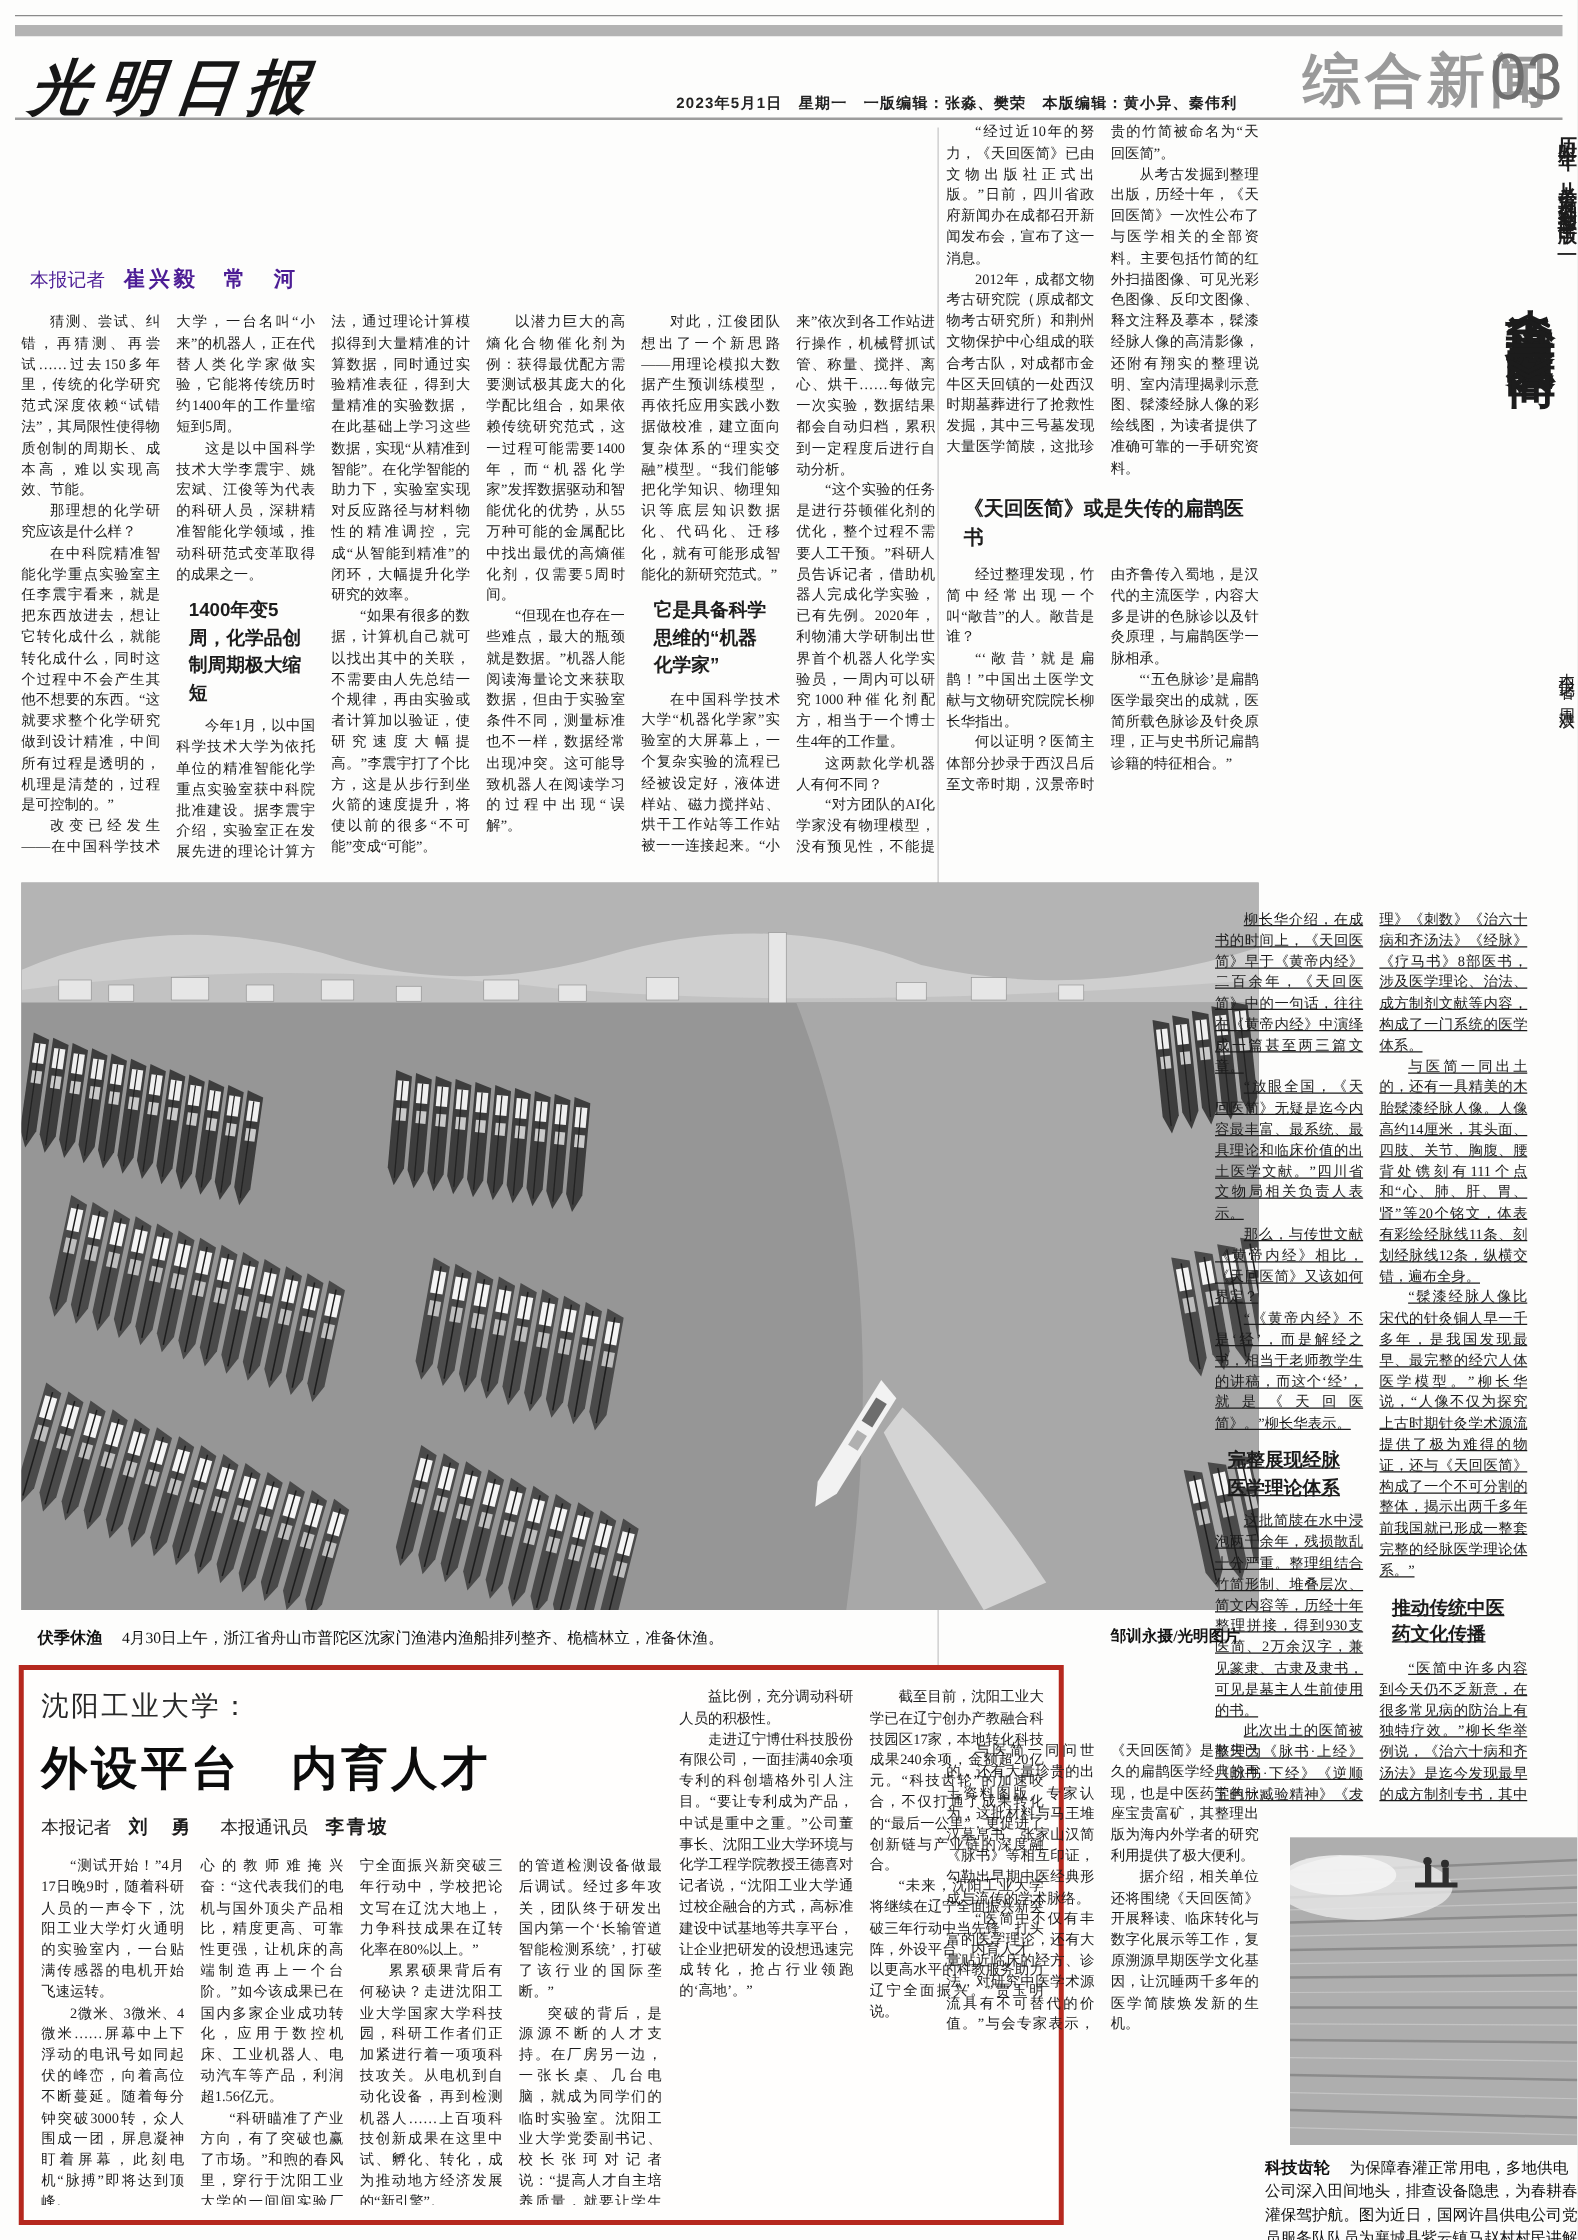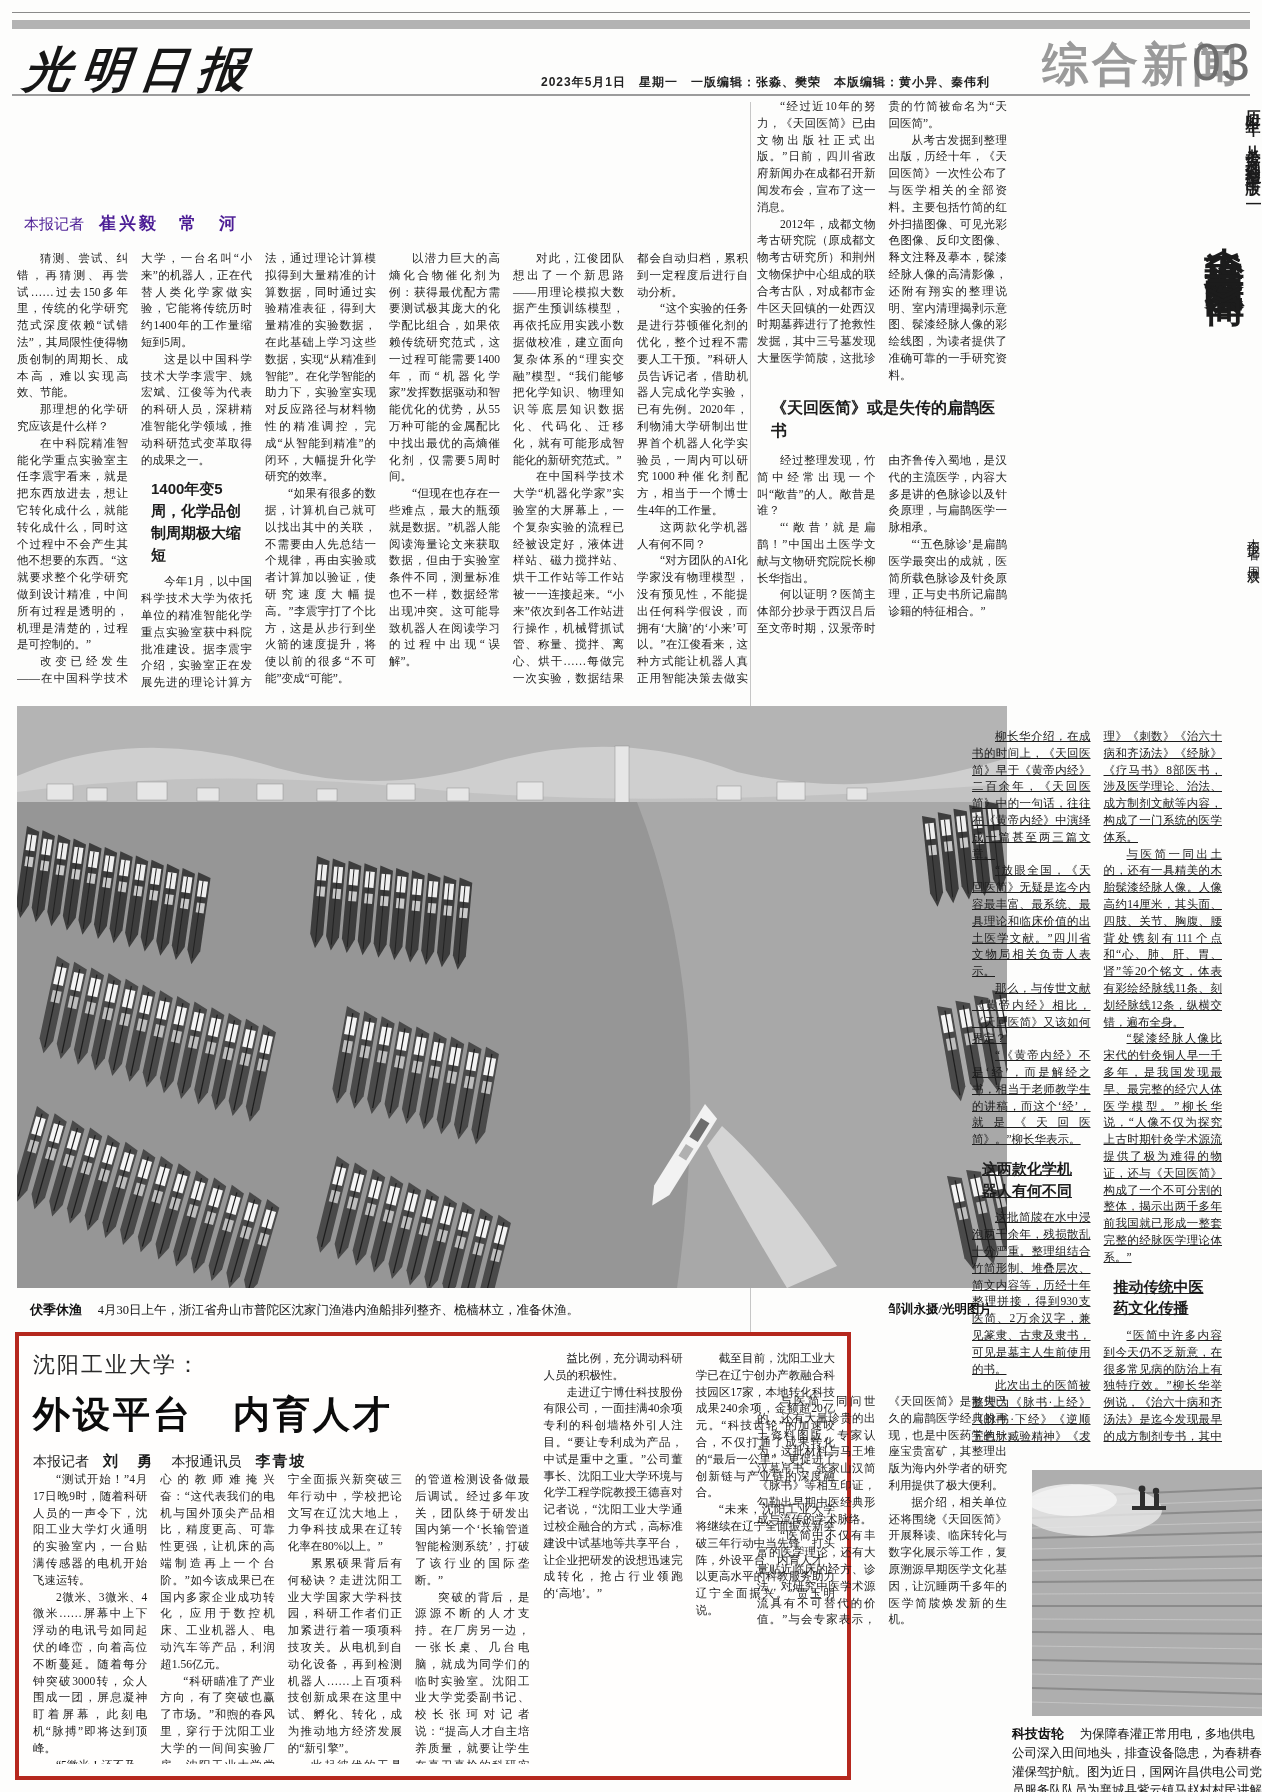--- a/index.html
+++ b/index.html
@@ -72,6 +72,7 @@
     <div class="plist"><p class="para">猜测、尝试、纠错，再猜测、再尝试……过去150多年里，传统的化学研究范式深度依赖“试错法”，其局限性使得物质创制的周期长、成本高，难以实现高效、节能。</p><p class="para">那理想的化学研究应该是什么样？</p><p class="para">在中科院精准智能化学重点实验室主任李震宇看来，就是把东西放进去，想让它转化成什么，就能转化成什么，同时这个过程中不会产生其他不想要的东西。“这就要求整个化学研究做到设计精准，中间所有过程是透明的，机理是清楚的，过程是可控制的。”</p><p class="para">改变已经发生——在中国科学技术大学，一台名叫“小来”的机器人，正在代替人类化学家做实验，它能将传统历时约1400年的工作量缩短到5周。</p><p class="para">这是以中国科学技术大学李震宇、姚宏斌、江俊等为代表的科研人员，深耕精准智能化学领域，推动科研范式变革取得的成果之一。</p></div>
     <h3 class="sub">1400年变5周，化学品创制周期极大缩短</h3>
     <div class="plist"><p class="para">今年1月，以中国科学技术大学为依托单位的精准智能化学重点实验室获中科院批准建设。据李震宇介绍，实验室正在发展先进的理论计算方法，通过理论计算模拟得到大量精准的计算数据，同时通过实验精准表征，得到大量精准的实验数据，在此基础上学习这些数据，实现“从精准到智能”。在化学智能的助力下，实验室实现对反应路径与材料物性的精准调控，完成“从智能到精准”的闭环，大幅提升化学研究的效率。</p><p class="para">“如果有很多的数据，计算机自己就可以找出其中的关联，不需要由人先总结一个规律，再由实验或者计算加以验证，使研究速度大幅提高。”李震宇打了个比方，这是从步行到坐火箭的速度提升，将使以前的很多“不可能”变成“可能”。</p><p class="para">以潜力巨大的高熵化合物催化剂为例：获得最优配方需要测试极其庞大的化学配比组合，如果依赖传统研究范式，这一过程可能需要1400年，而“机器化学家”发挥数据驱动和智能优化的优势，从55万种可能的金属配比中找出最优的高熵催化剂，仅需要5周时间。</p><p class="para">“但现在也存在一些难点，最大的瓶颈就是数据。”机器人能阅读海量论文来获取数据，但由于实验室条件不同，测量标准也不一样，数据经常出现冲突。这可能导致机器人在阅读学习的过程中出现“误解”。</p><p class="para">对此，江俊团队想出了一个新思路——用理论模拟大数据产生预训练模型，再依托应用实践小数据做校准，建立面向复杂体系的“理实交融”模型。“我们能够把化学知识、物理知识等底层知识数据化、代码化、迁移化，就有可能形成智能化的新研究范式。”</p></div>
+    <h3 class="sub">它是具备科学思维的“机器化学家”</h3>
     <div class="plist"><p class="para">在中国科学技术大学“机器化学家”实验室的大屏幕上，一个复杂实验的流程已经被设定好，液体进样站、磁力搅拌站、烘干工作站等工作站被一一连接起来。“小来”依次到各工作站进行操作，机械臂抓试管、称量、搅拌、离心、烘干……每做完一次实验，数据结果都会自动归档，累积到一定程度后进行自动分析。</p><p class="para">“这个实验的任务是进行芬顿催化剂的优化，整个过程不需要人工干预。”科研人员告诉记者，借助机器人完成化学实验，已有先例。2020年，利物浦大学研制出世界首个机器人化学实验员，一周内可以研究1000种催化剂配方，相当于一个博士生4年的工作量。</p><p class="para">这两款化学机器人有何不同？</p><p class="para">“对方团队的AI化学家没有物理模型，没有预见性，不能提出任何科学假设，而拥有‘大脑’的‘小来’可以。”在江俊看来，这种方式能让机器人真正用智能决策去做实验，跳出了经验主义的陷阱，实现全流程智能化的闭环。</p></div>
     
     <div class="plist"></div>

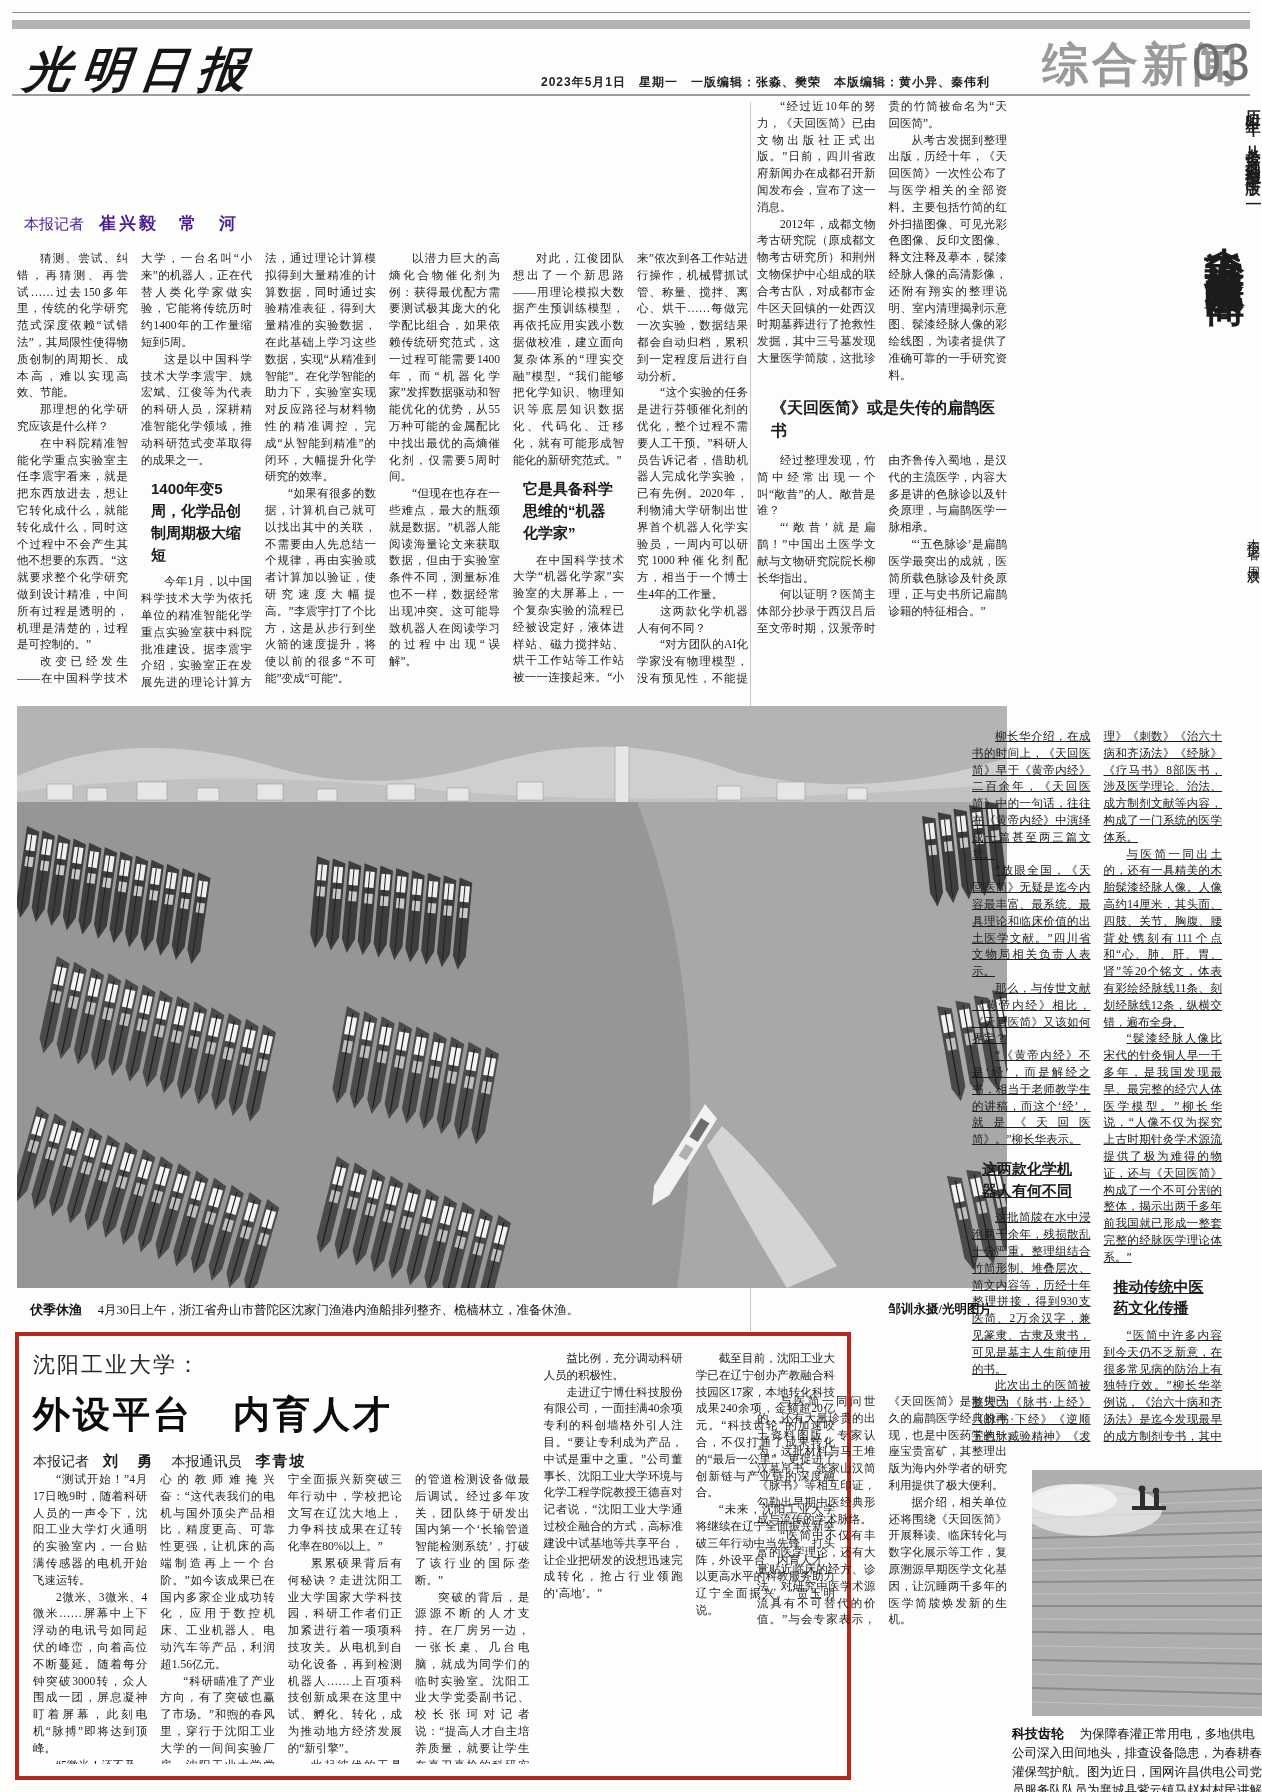--- a/index.html
+++ b/index.html
@@ -258,7 +258,7 @@
 
   <div class="abs colflow cols2" style="left:972px;top:728px;width:250px;height:728px;text-decoration:underline;">
     <div class="plist"><p class="para">柳长华介绍，在成书的时间上，《天回医简》早于《黄帝内经》二百余年，《天回医简》中的一句话，往往在《黄帝内经》中演绎成一篇甚至两三篇文章。</p><p class="para">“放眼全国，《天回医简》无疑是迄今内容最丰富、最系统、最具理论和临床价值的出土医学文献。”四川省文物局相关负责人表示。</p><p class="para">那么，与传世文献《黄帝内经》相比，《天回医简》又该如何界定？</p><p class="para">“《黄帝内经》不是‘经’，而是解经之书，相当于老师教学生的讲稿，而这个‘经’，就是《天回医简》。”柳长华表示。</p></div>
-    <h3 class="sub">这两款化学机器人有何不同</h3>
+    <h3 class="sub">完整展现经脉医学理论体系</h3>
     <div class="plist"><p class="para">这批简牍在水中浸泡两千余年，残损散乱十分严重。整理组结合竹简形制、堆叠层次、简文内容等，历经十年整理拼接，得到930支医简、2万余汉字，兼见篆隶、古隶及隶书，可见是墓主人生前使用的书。</p><p class="para">此次出土的医简被整理为《脉书·上经》《脉书·下经》《逆顺五色脉臧验精神》《犮理》《刺数》《治六十病和齐汤法》《经脉》《疗马书》8部医书，涉及医学理论、治法、成方制剂文献等内容，构成了一门系统的医学体系。</p><p class="para">与医简一同出土的，还有一具精美的木胎髹漆经脉人像。人像高约14厘米，其头面、四肢、关节、胸腹、腰背处镌刻有111个点和“心、肺、肝、胃、肾”等20个铭文，体表有彩绘经脉线11条、刻划经脉线12条，纵横交错，遍布全身。</p><p class="para">“髹漆经脉人像比宋代的针灸铜人早一千多年，是我国发现最早、最完整的经穴人体医学模型。”柳长华说，“人像不仅为探究上古时期针灸学术源流提供了极为难得的物证，还与《天回医简》构成了一个不可分割的整体，揭示出两千多年前我国就已形成一整套完整的经脉医学理论体系。”</p></div>
     <h3 class="sub">推动传统中医药文化传播</h3>
     <div class="plist"><p class="para">“医简中许多内容到今天仍不乏新意，在很多常见病的防治上有独特疗效。”柳长华举例说，《治六十病和齐汤法》是迄今发现最早的成方制剂专书，其中的物制剂技术已经相当成熟和规范，这说明了当时方剂使用的实际情况，为经典名方的来源提供了珍贵资料。</p></div>

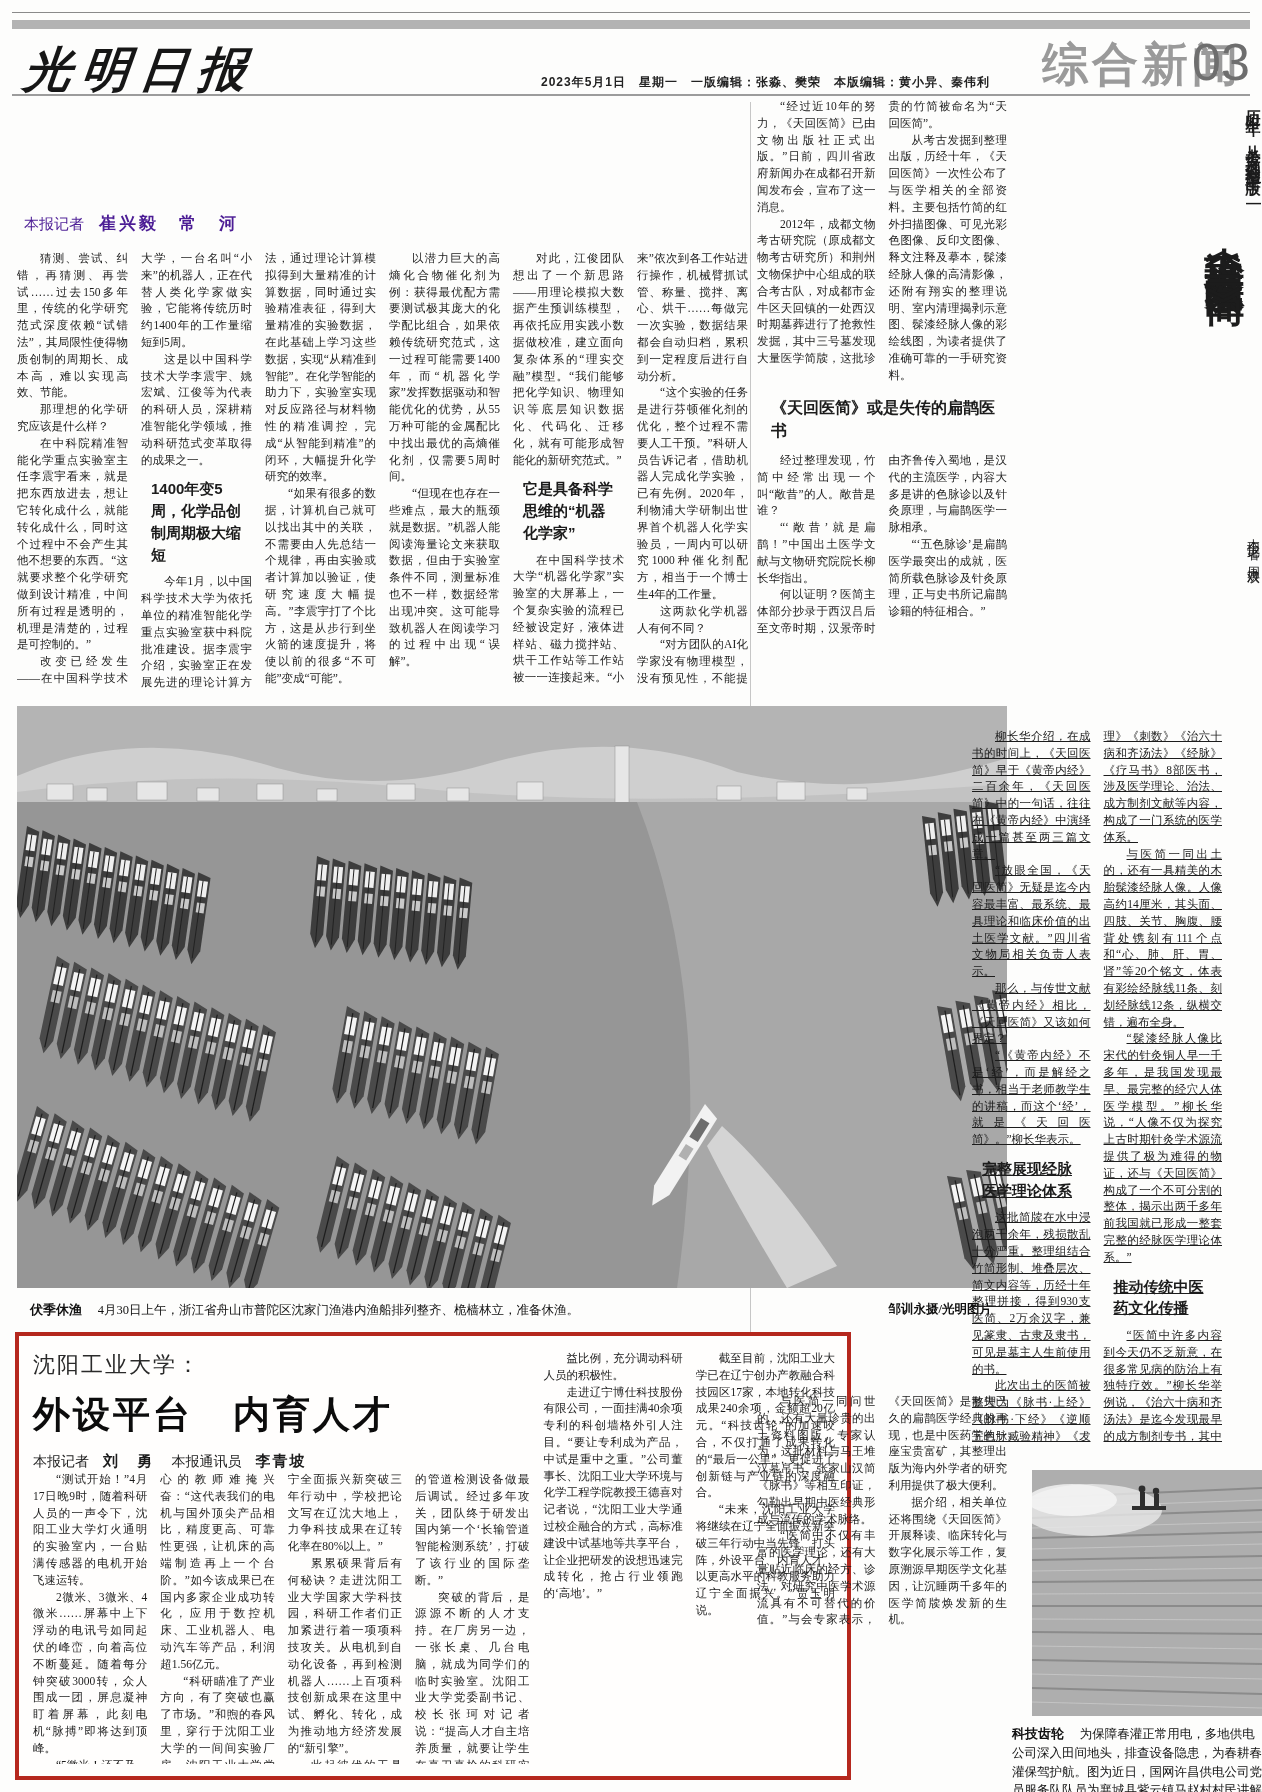--- a/index.html
+++ b/index.html
@@ -41,7 +41,7 @@
   .rb-left{width:63%;display:flex;flex-direction:column;}
   .rb-kicker{font-family:"Liberation Sans",sans-serif;font-size:22px;color:#2a2a2a;letter-spacing:2px;}
   .rb-title{font-family:"Liberation Sans",sans-serif;font-size:37px;font-weight:bold;color:#0c0c0c;letter-spacing:3px;margin:10px 0 12px;}
-  .rb-byline{font-size:14px;margin-bottom:0;}
+  .rb-byline{font-size:14px;margin-bottom:14px;font-family:Liberation Mono, monospace;}
   .rb-byline b{font-size:15px;letter-spacing:2px;}
   .rb-right{width:37%;}
   

